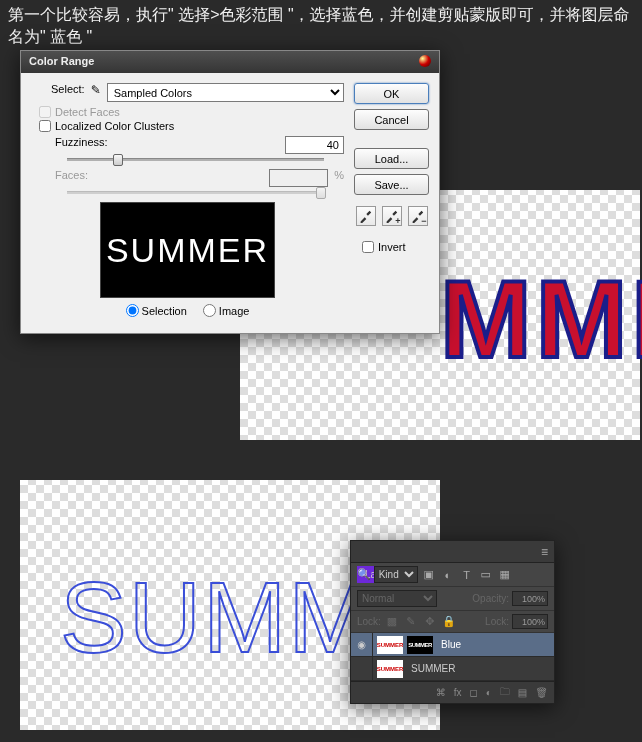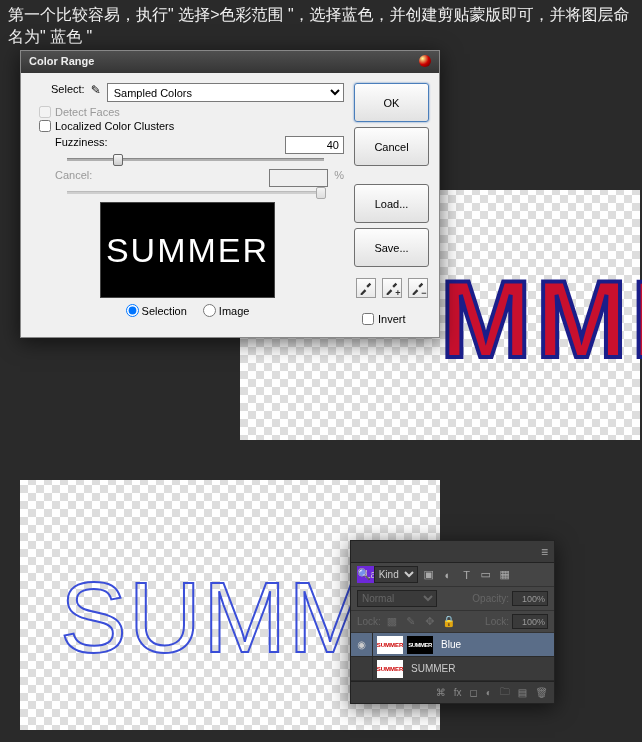--- a/index.html
+++ b/index.html
@@ -158,7 +158,7 @@
 }
 .radiogroup label { display: flex; align-items: center; gap: 3px; }
 .btn {
-  height: 39px;
+  height: 21px;
   background: linear-gradient(#fdfdfd,#e2e2e2);
   border: 1px solid #707070;
   border-radius: 3px;

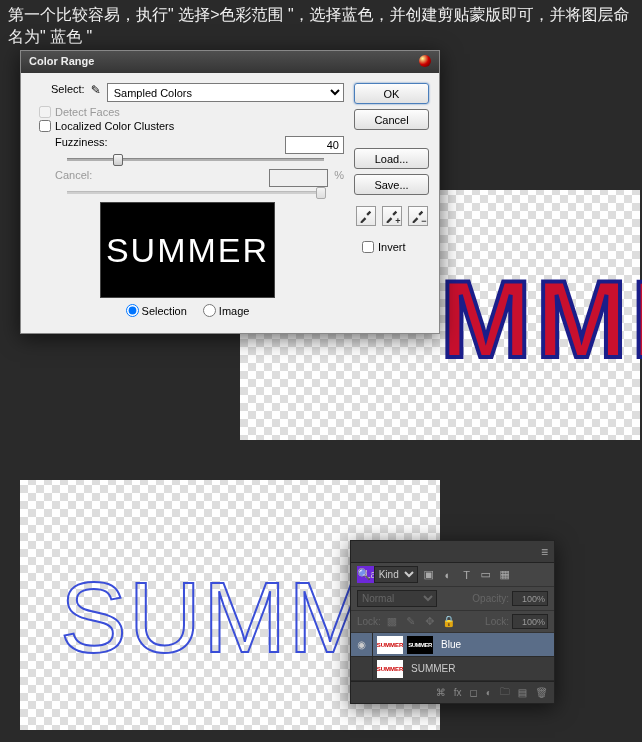--- a/index.html
+++ b/index.html
@@ -348,7 +348,7 @@
         <div class="thumb" style="left:18%;"></div>
       </div>
       <div class="row disabled">
-        <span class="fieldlabel">Cancel:</span>
+        <span class="fieldlabel">Faces:</span>
         <span style="flex:1"></span>
         <input class="numbox" disabled="" style="">
         <span>%</span>

